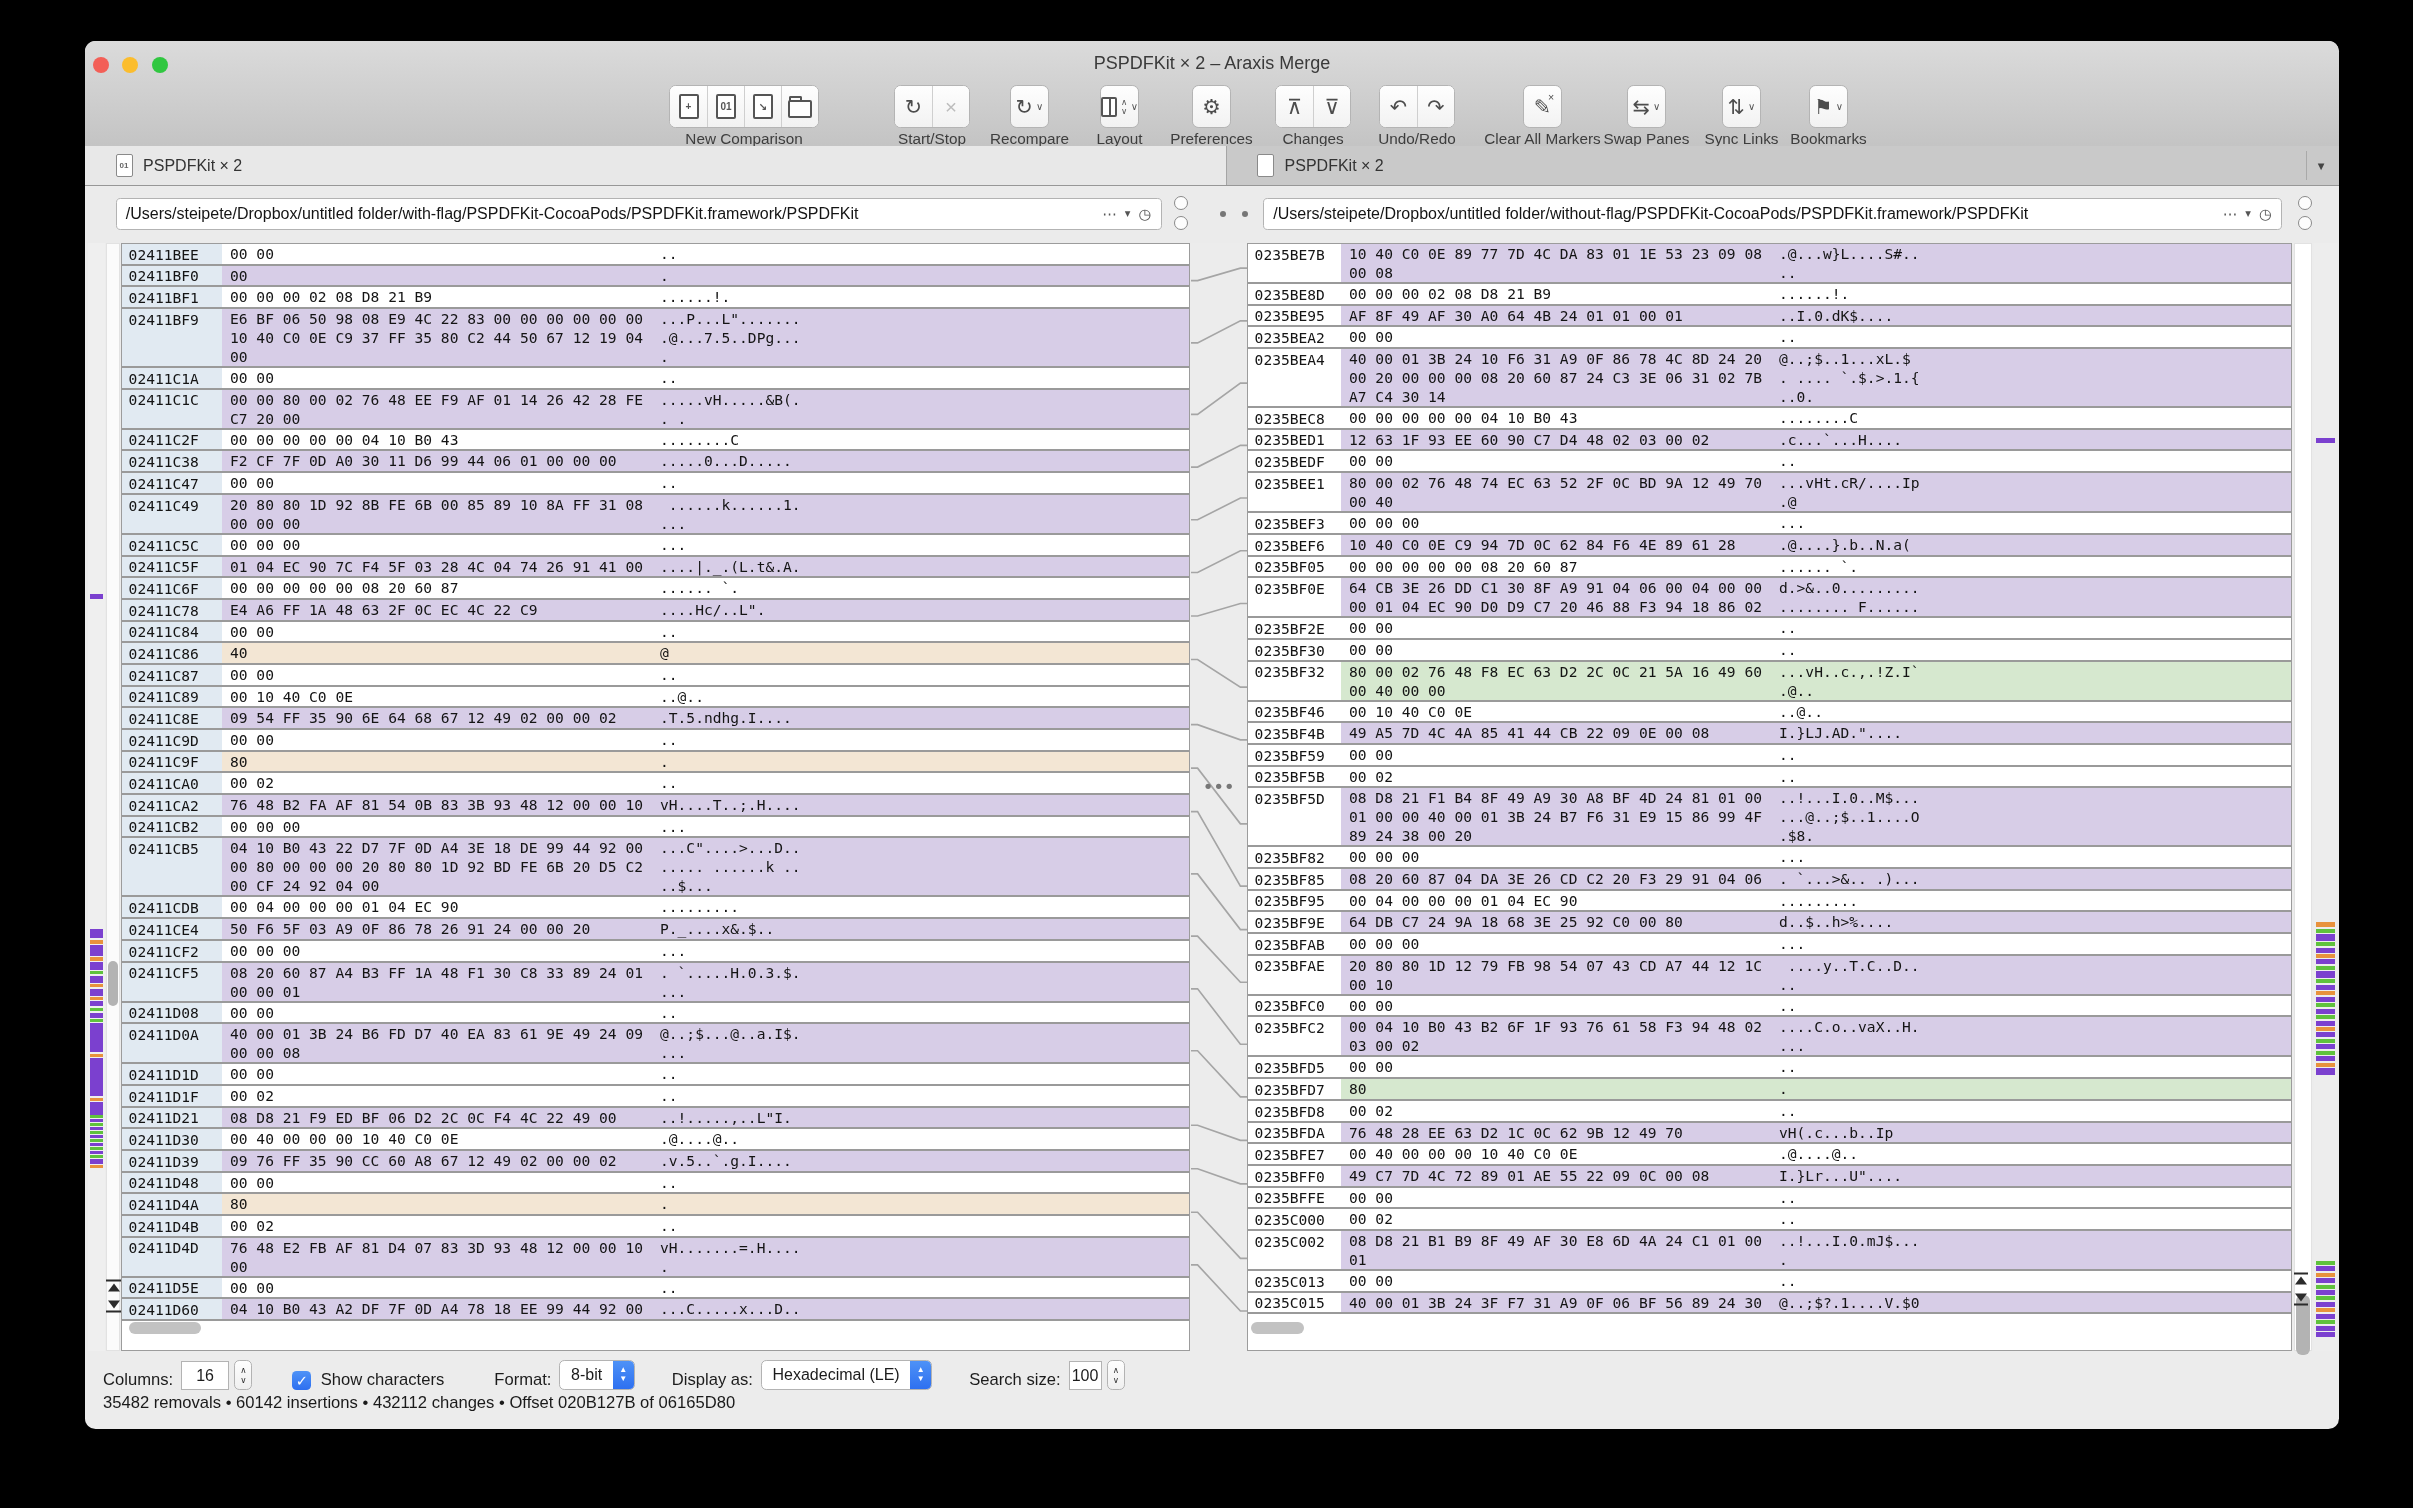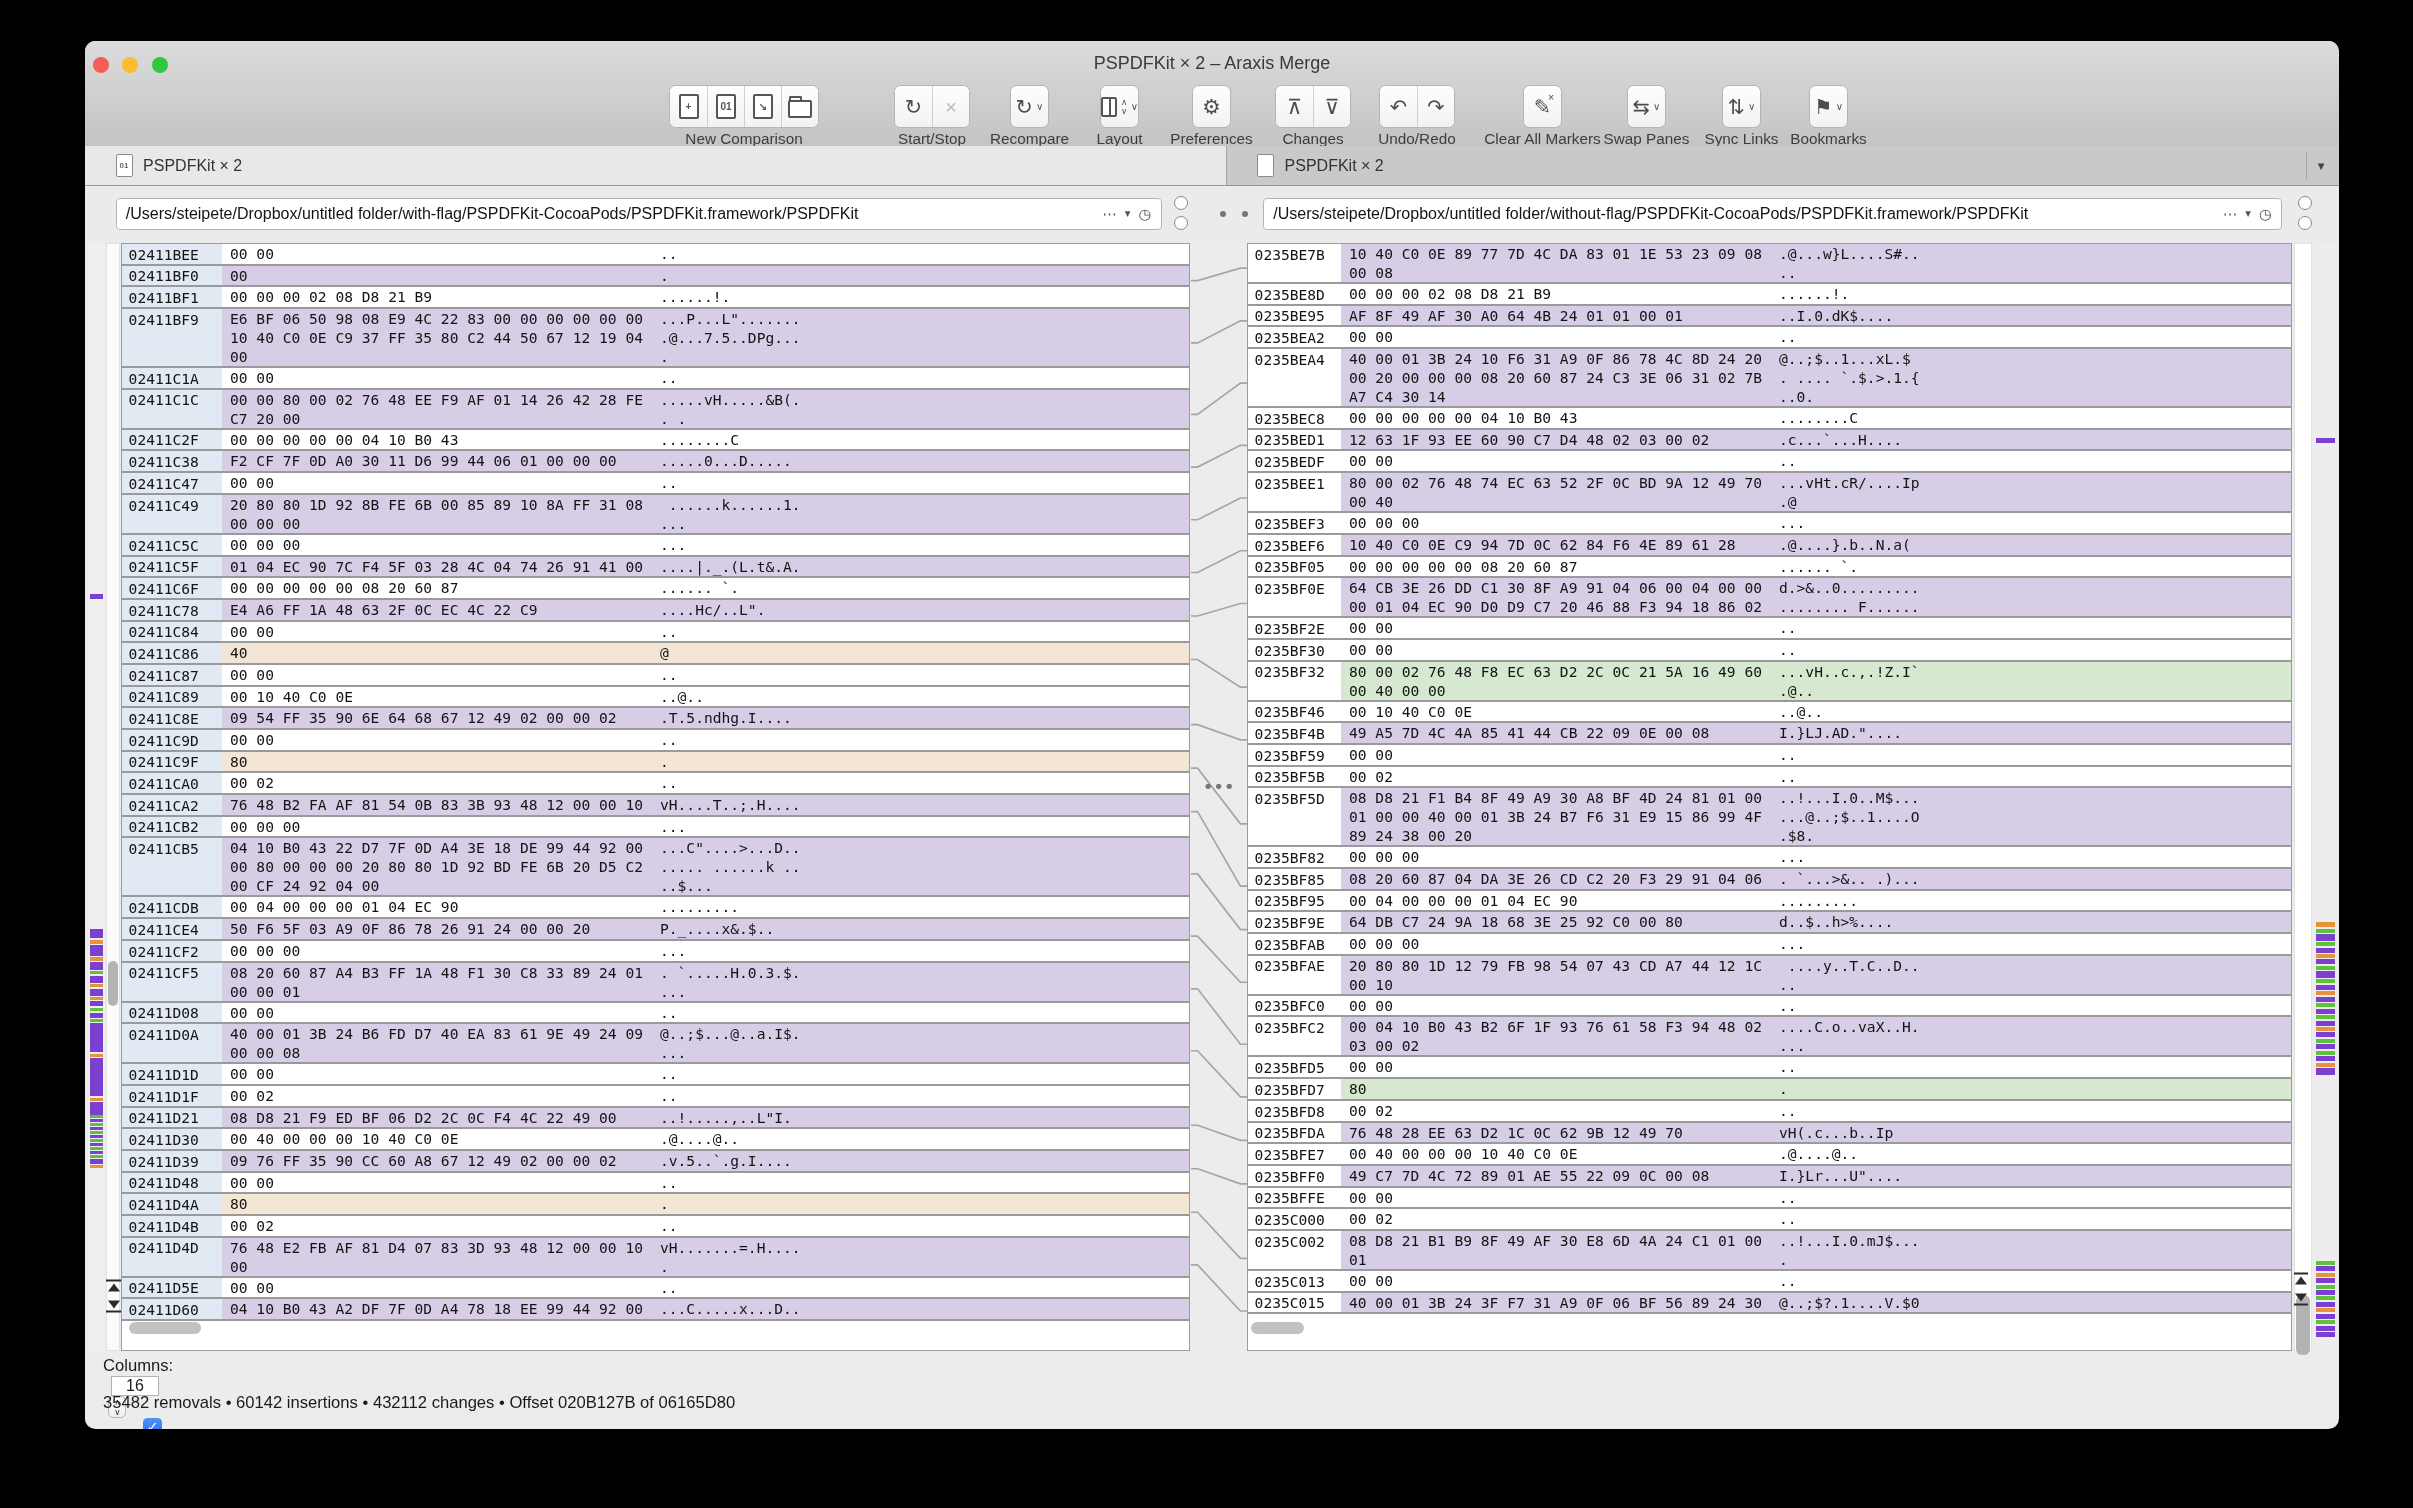--- a/index.html
+++ b/index.html
@@ -79,7 +79,7 @@
   #connector-svg { position:absolute; left:1106px; top:203px; }
 
   
-  .controls { position:absolute; top:1315px; left:0; right:0; height:34px; display:flex; align-items:flex-start; padding-left:18px; font-size:16.6px; color:#1c1c1c;flex-direction:column; }
+  .controls { position:absolute; top:1315px; left:0; right:0; height:34px; display:flex; align-items:flex-end; padding-left:18px; font-size:16.6px; color:#1c1c1c; }
   .ctl-label { white-space:nowrap; }
   .ctl-input { height:29px; background:#fff; border:0.7px solid #b3b3b3; display:flex; align-items:center; justify-content:center; font-size:16px; margin-left:8px; }
   .stepper { width:18px; height:30.5px; margin-left:5.3px; background:linear-gradient(#fefefe,#f0f0f0); border:0.7px solid #b3b3b3; border-radius:5.3px; display:flex; flex-direction:column; align-items:center; justify-content:center; font-size:8.6px; line-height:10px; color:#333; }

